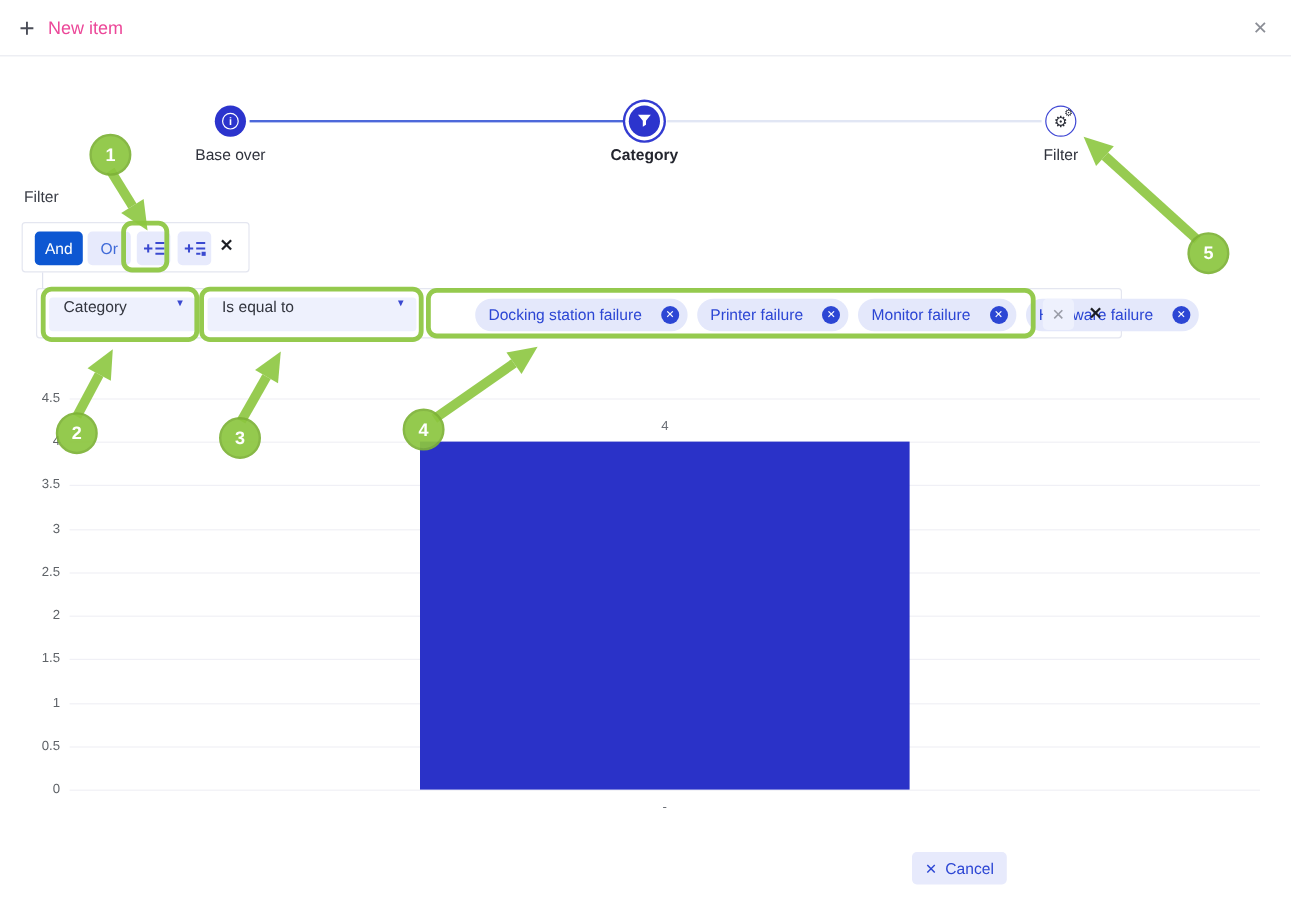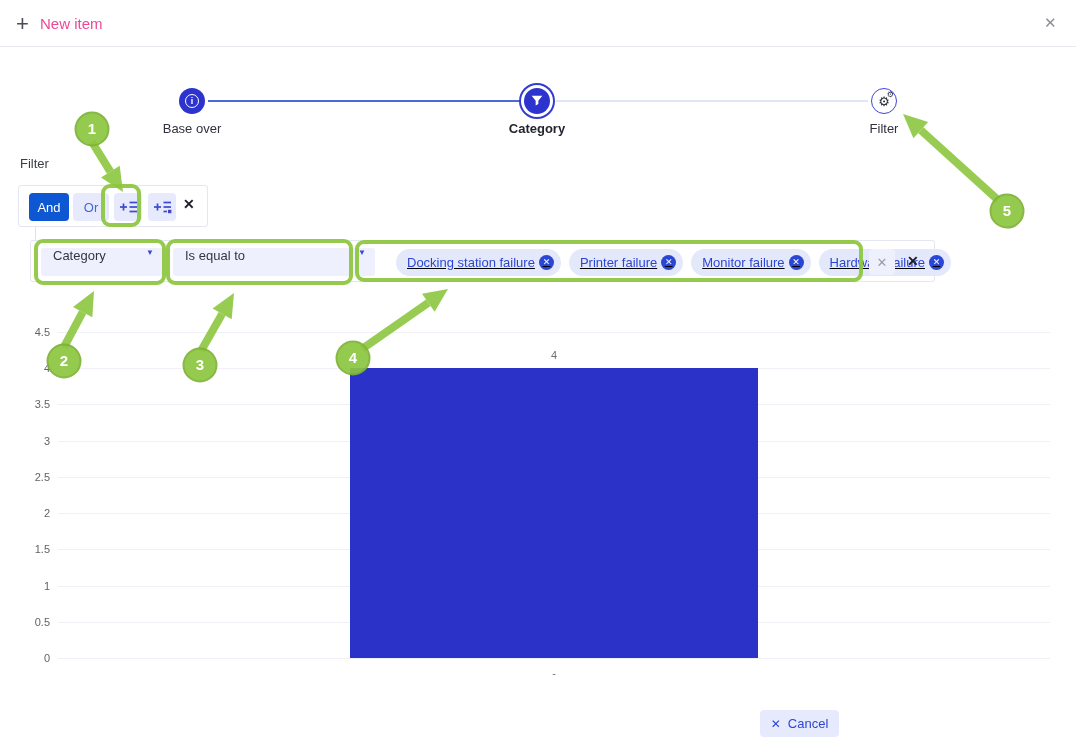--- a/index.html
+++ b/index.html
@@ -139,7 +139,7 @@
       <span class="select-text">Category</span>
       <span class="select-caret">▼</span>
     </div>
-    <div class="select" style="left:142px; width:202px;">
+    <div class="select" style="left:142px; width:174px;">
       <span class="select-text">Is equal to</span>
       <span class="select-caret">▼</span>
     </div>

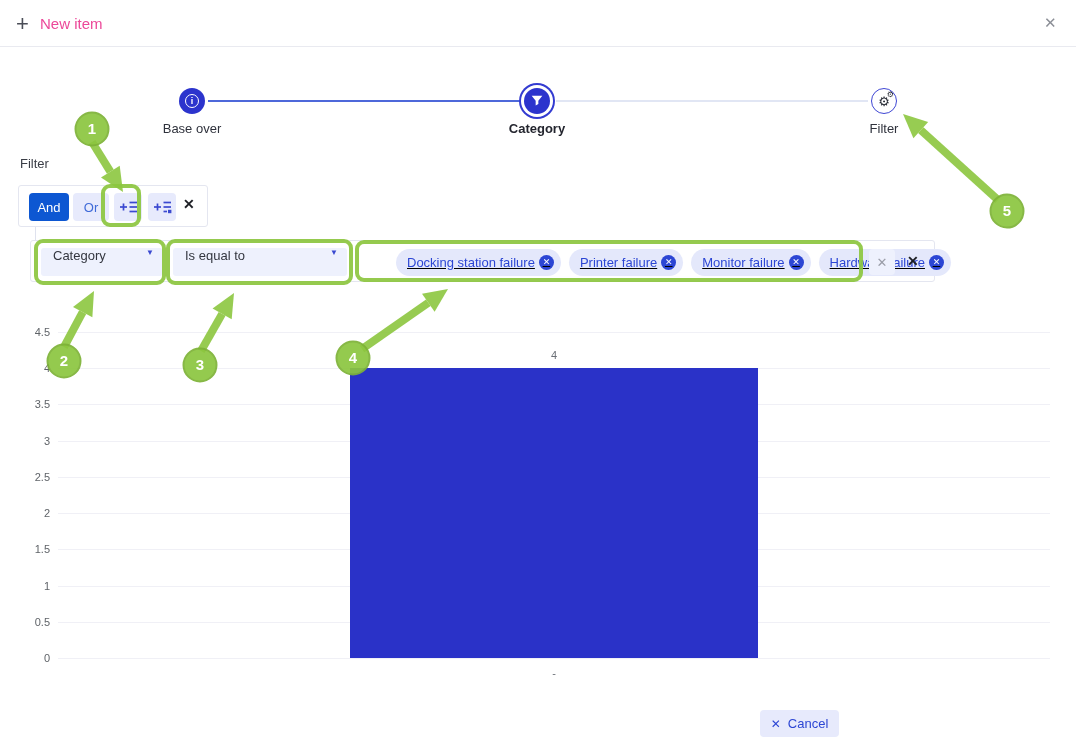--- a/index.html
+++ b/index.html
@@ -41,7 +41,7 @@
   .select-text { font-size:13px; color:#33363f; padding-left:12px; flex:1; }
   .select-caret { font-size:8px; color:#3a49d0; padding-right:9px; }
   .chips { position:absolute; left:365px; top:7px; display:flex; gap:8px; align-items:center; height:28px; }
-  .chip { display:flex; align-items:center; gap:4px; height:27px; padding:0 7px 0 11px; background:#e4e8fb; border-radius:14px; cursor:pointer;text-decoration:underline; }
+  .chip { display:flex; align-items:center; gap:16px; height:27px; padding:0 7px 0 11px; background:#e4e8fb; border-radius:14px; cursor:pointer; }
   .chip-label { font-size:13px; color:#2c46d4; white-space:nowrap; }
   .chip-x { width:15px; height:15px; border-radius:50%; background:#2c46d4; color:#fff; font-size:9px; display:flex; align-items:center; justify-content:center; }
   .clear-btn { position:absolute; left:838px; top:8px; width:26px; height:26px; border:none; border-radius:4px; background:#eef1fd; color:#9a9da8; font-size:13px; cursor:pointer; }

